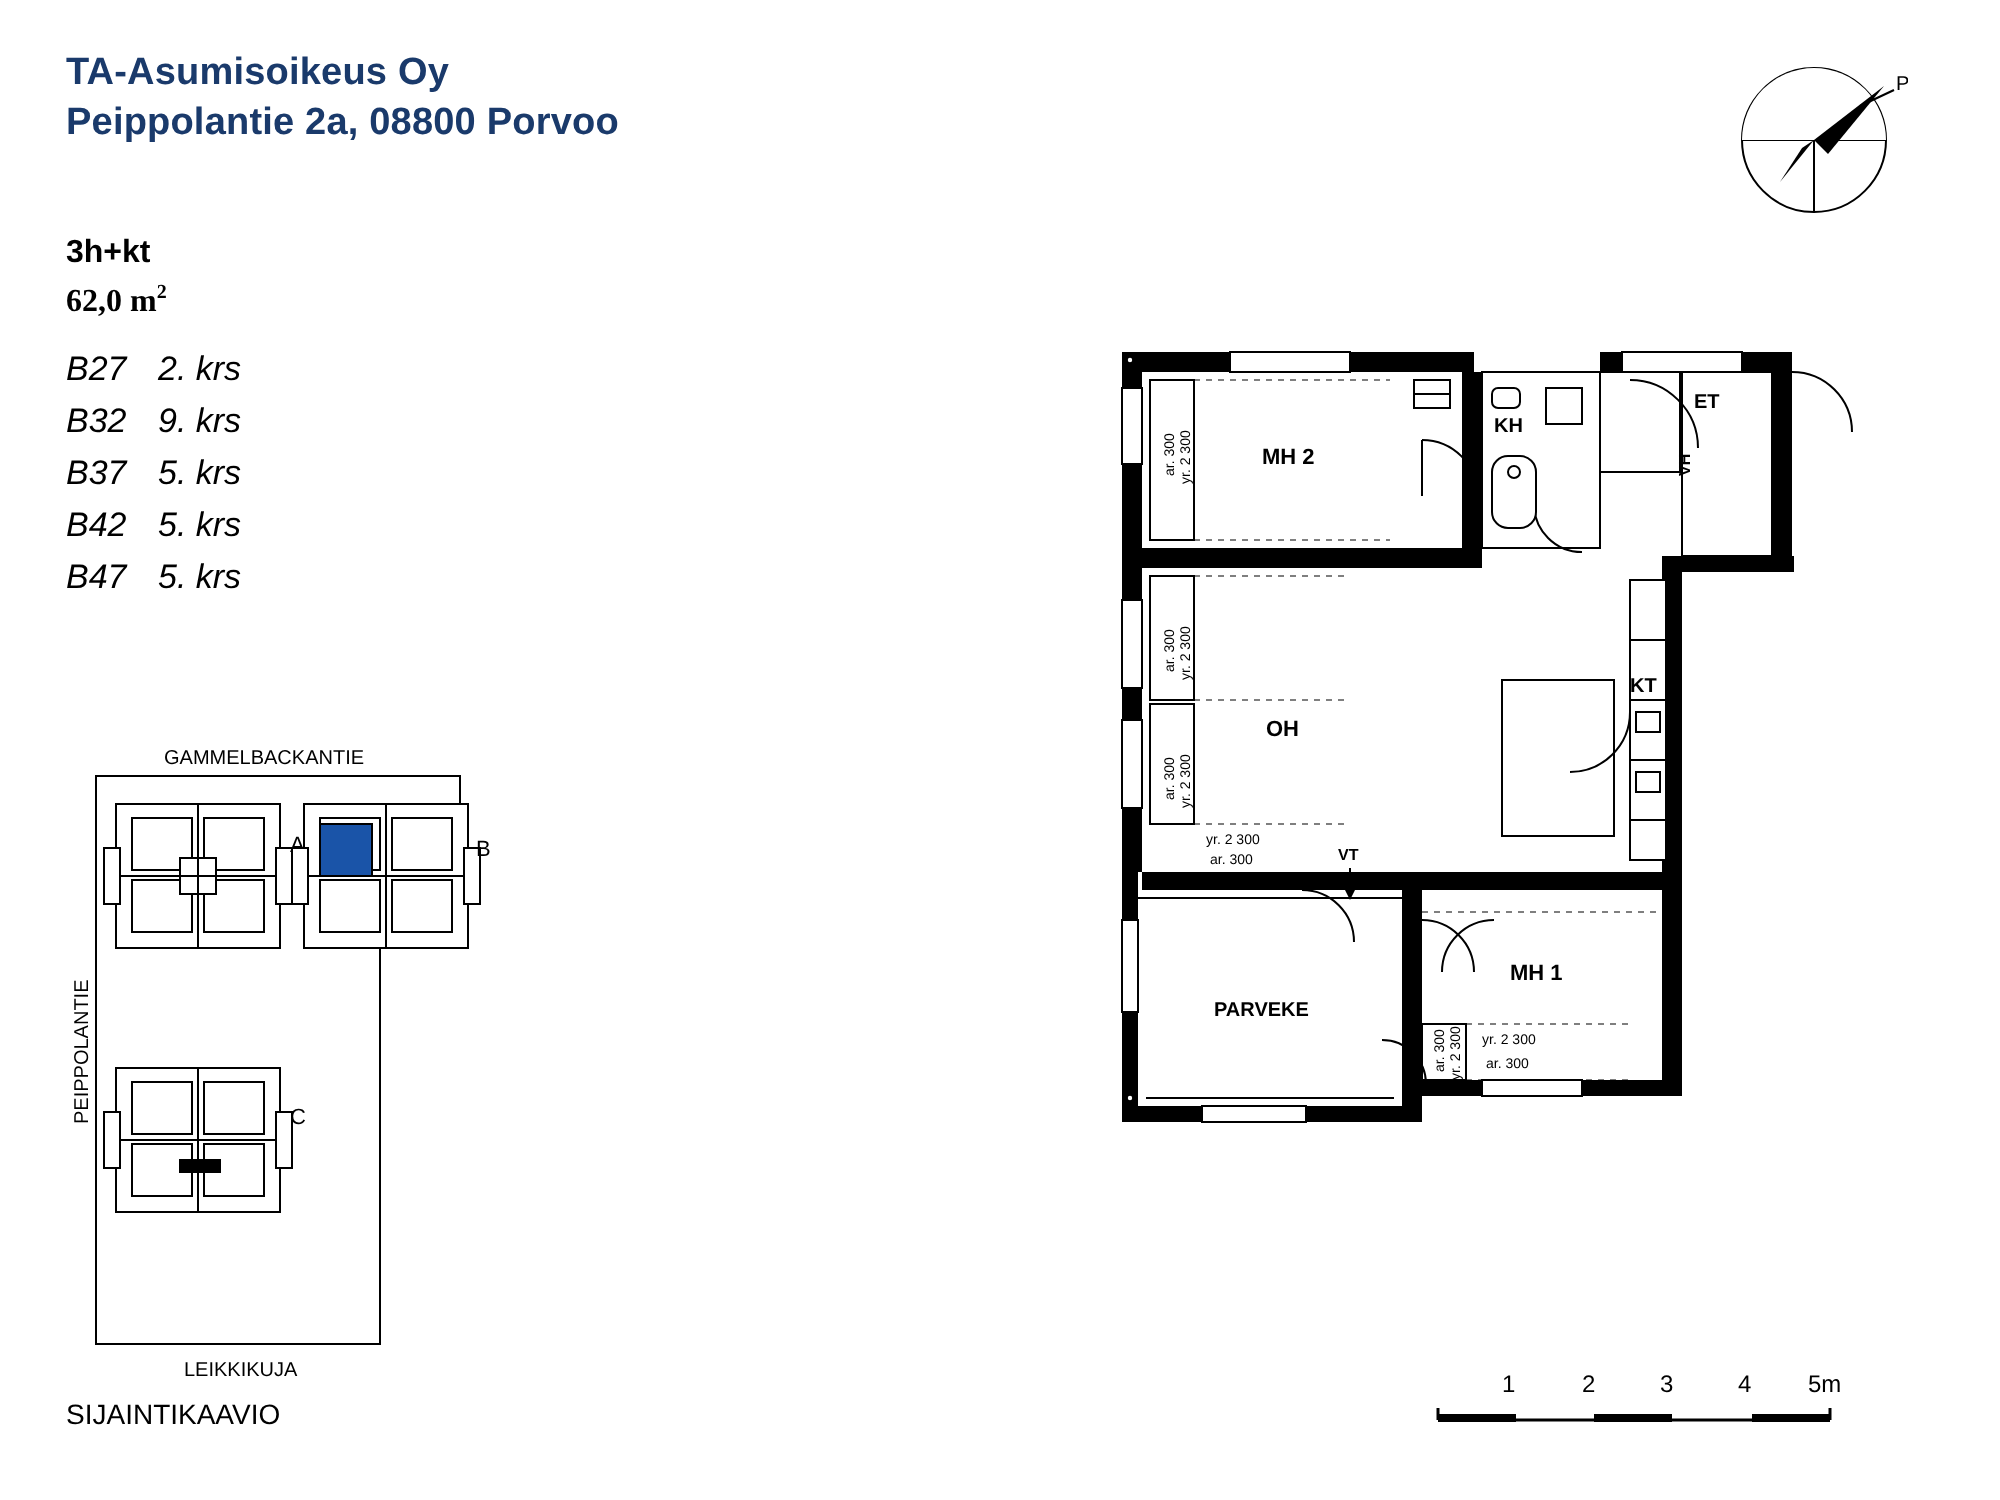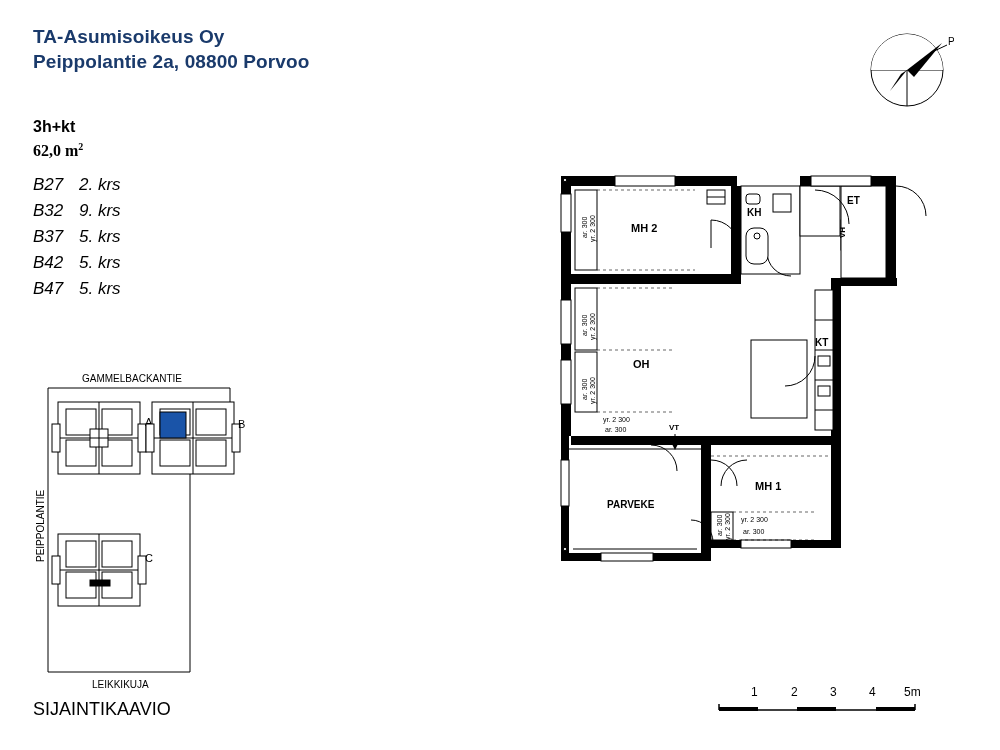--- a/index.html
+++ b/index.html
@@ -75,7 +75,7 @@
   .siteplan-caption {
     position: absolute;
     left: 33px; top: 699px;
-    font-size: 18px;
+    font-size: 14px;
     text-align: center;
   }
 

